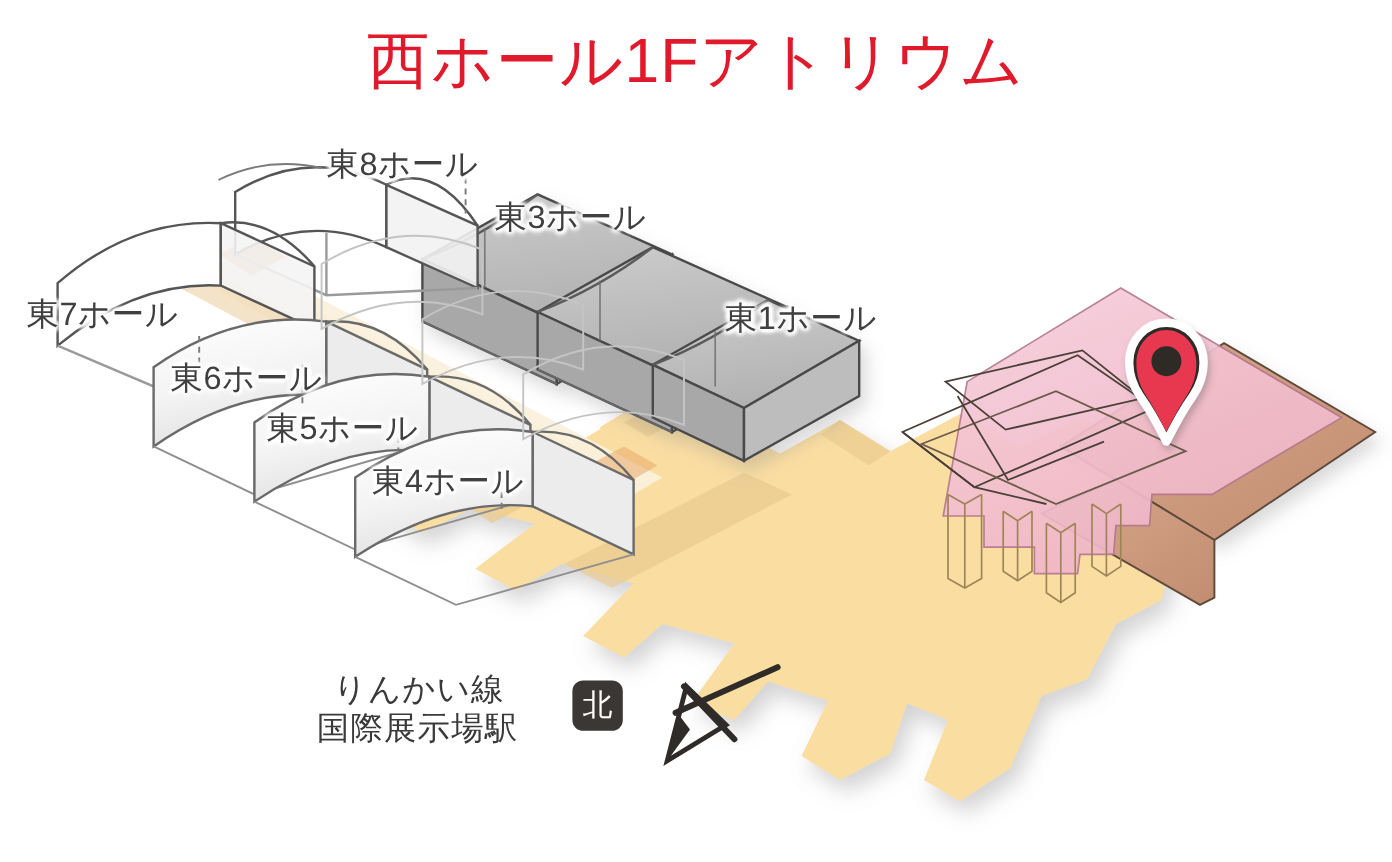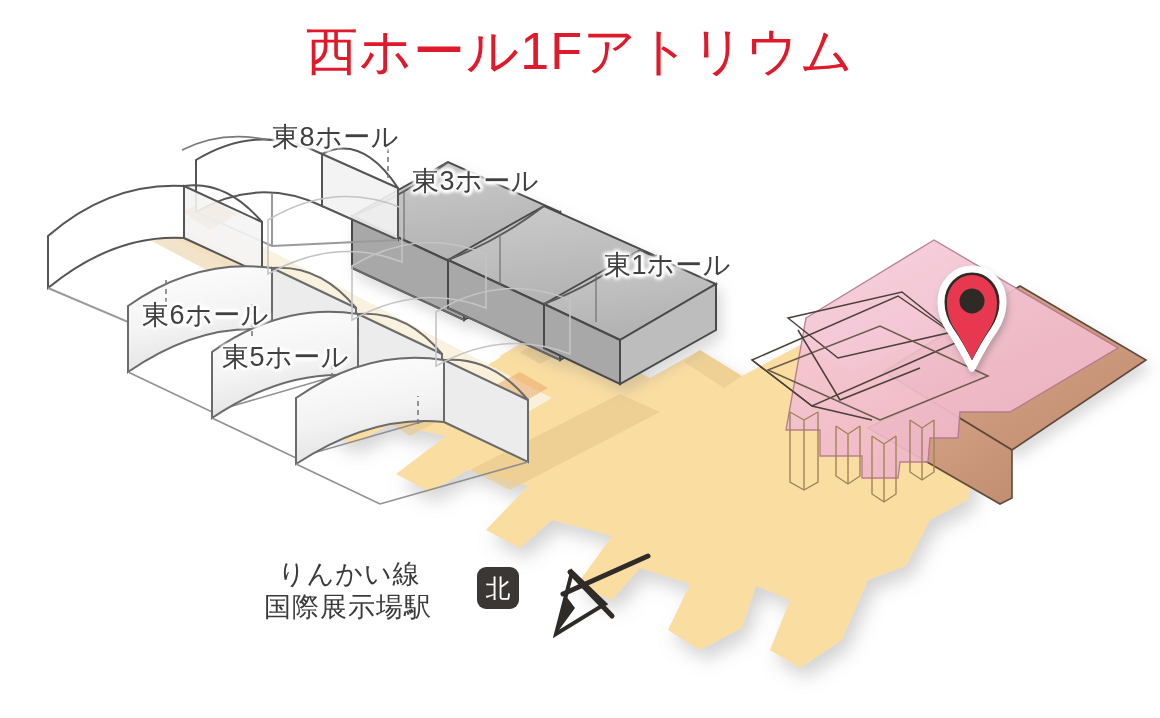--- a/index.html
+++ b/index.html
@@ -267,6 +267,7 @@
   </svg>
 
   <div class="hall-label" style="left:272px;top:122px;">東8ホール</div>
+  <div class="hall-label" style="left:22px;top:247px;">東7ホール</div>
   <div class="hall-label" style="left:142px;top:300px;text-align:right;">東6ホール</div>
   <div class="hall-label" style="left:222px;top:342px;text-align:right;">東5ホール</div>
   <div class="hall-label" style="left:412px;top:166px;text-align:right;">東3ホール</div>

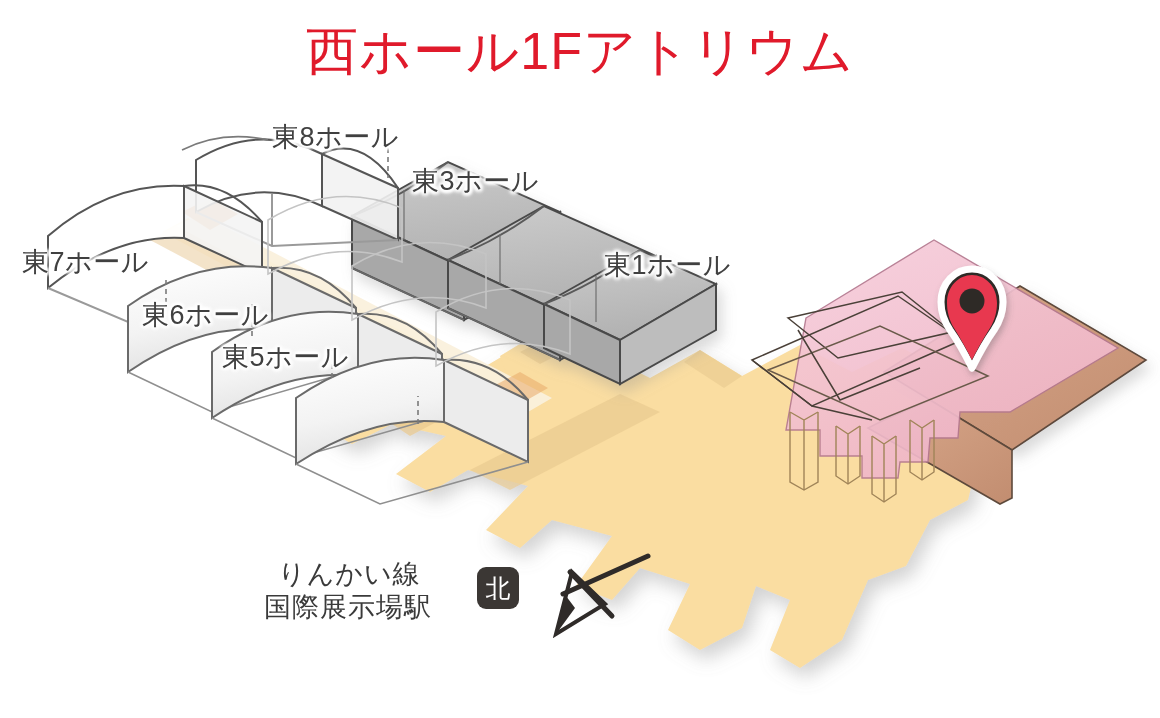--- a/index.html
+++ b/index.html
@@ -270,6 +270,7 @@
   <div class="hall-label" style="left:22px;top:247px;">東7ホール</div>
   <div class="hall-label" style="left:142px;top:300px;text-align:right;">東6ホール</div>
   <div class="hall-label" style="left:222px;top:342px;text-align:right;">東5ホール</div>
+  <div class="hall-label" style="left:310px;top:386px;">東4ホール</div>
   <div class="hall-label" style="left:412px;top:166px;text-align:right;">東3ホール</div>
   <div class="hall-label" style="left:604px;top:250px;text-align:right;">東1ホール</div>
 

